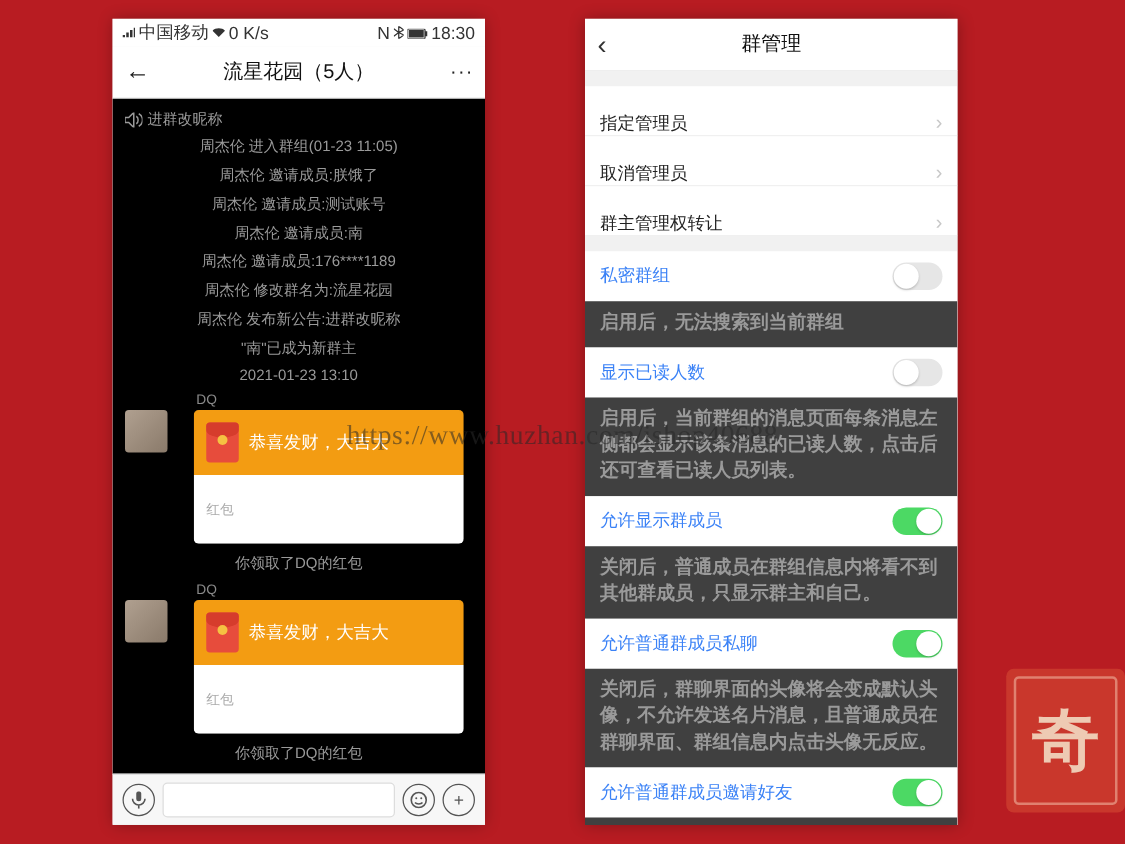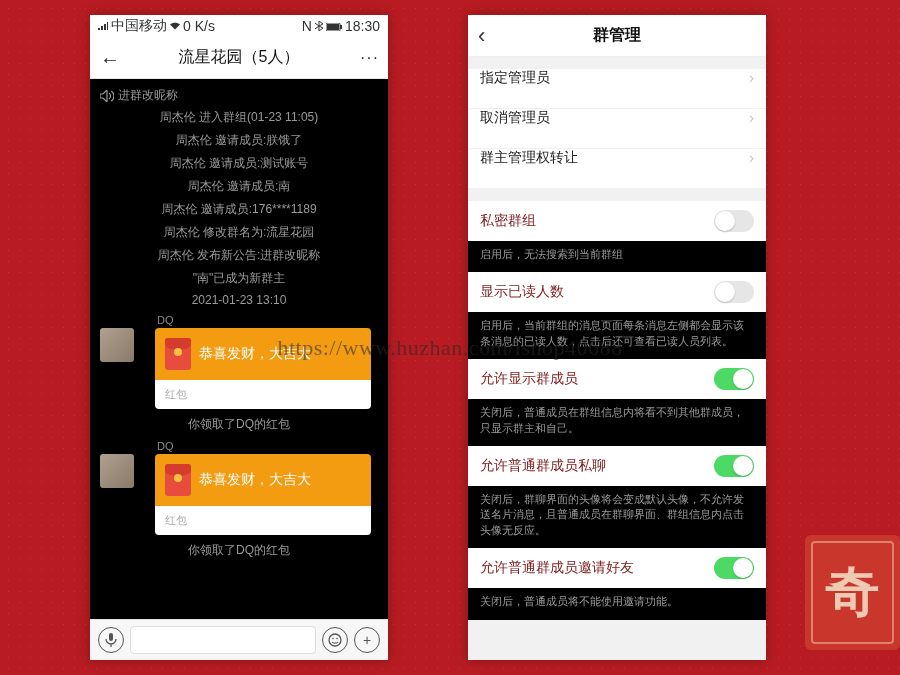--- a/index.html
+++ b/index.html
@@ -123,7 +123,7 @@
     border-bottom: 1px solid #eee;
   }
   .mgmt-back { font-size: 22px; color: #333; width: 18px; }
-  .mgmt-title { flex: 1; text-align: center; font-size: 16px; font-weight: 700; color: #111; }
+  .mgmt-title { flex: 1; text-align: center; font-size: 16px; font-weight: 400; color: #111; }
   .mgmt-spacer { width: 18px; }
 
   .mgmt-body { height: 603px; overflow: hidden; background: #f1f1f1; font-size: 13px; }

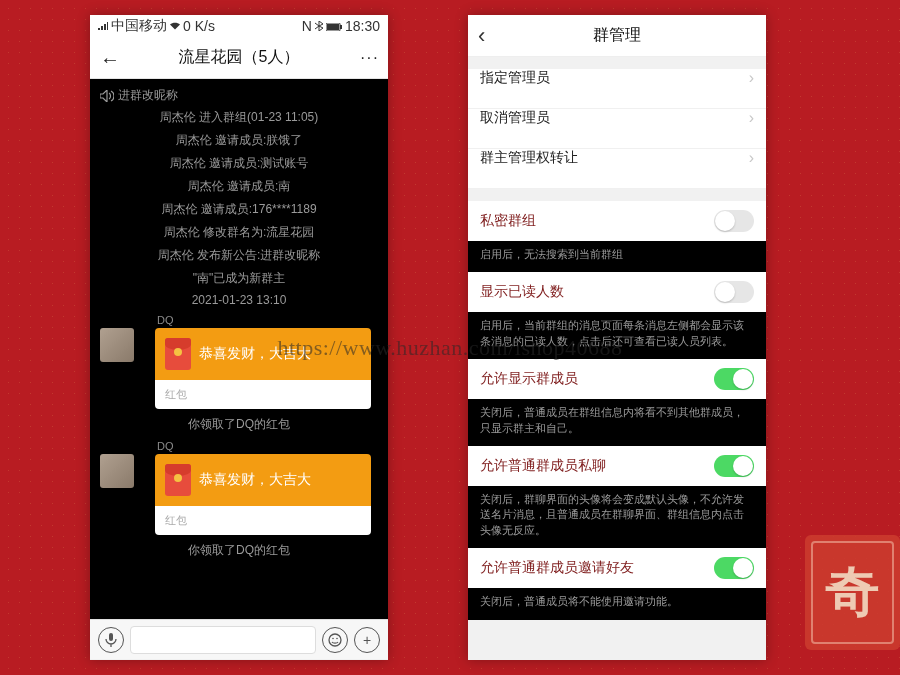--- a/index.html
+++ b/index.html
@@ -130,7 +130,7 @@
   .section-gap { height: 12px; background: #f1f1f1; }
   .row-link {
     background: #fff; height: 40px;
-    display: flex; align-items: flex-start; justify-content: space-between;
+    display: flex; align-items: flex-end; justify-content: space-between;
     padding: 0 12px; border-bottom: 1px solid #f0f0f0;
     font-size: 14px; color: #222;
   }

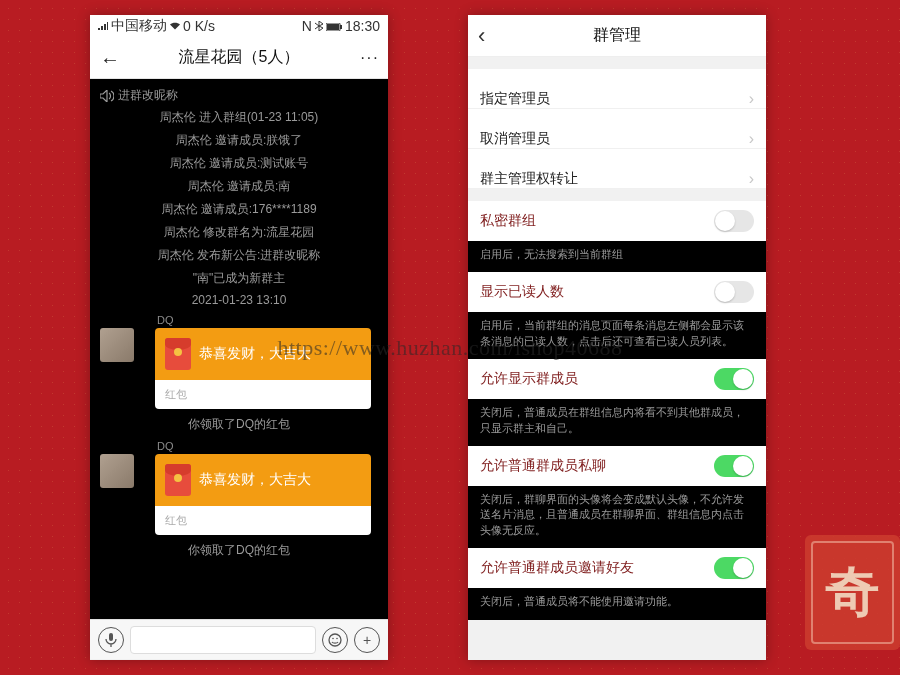--- a/index.html
+++ b/index.html
@@ -138,7 +138,7 @@
   .row-toggle {
     background: #fff; height: 40px;
     display: flex; align-items: center; justify-content: space-between;
-    padding: 0 12px; font-size: 14px; color: #7f1d1d;
+    padding: 0 12px; font-size: 14px; color: #3b82f6;
   }
   .desc {
     background: #000000; color: #9a9a9a; font-size: 11px;

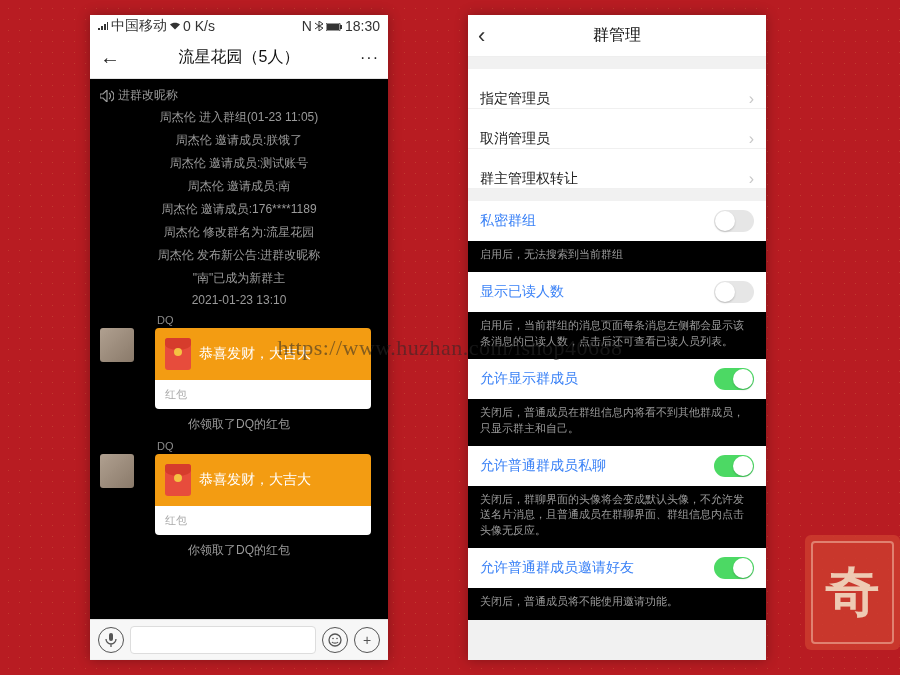--- a/index.html
+++ b/index.html
@@ -141,8 +141,8 @@
     padding: 0 12px; font-size: 14px; color: #3b82f6;
   }
   .desc {
-    background: #000000; color: #9a9a9a; font-size: 11px;
-    padding: 6px 12px 10px; line-height: 1.4;
+    background: #404040; color: #9a9a9a; font-size: 15px;
+    padding: 6px 12px 10px; line-height: 1.4; font-weight: bold;
   }
   .toggle {
     width: 40px; height: 22px; border-radius: 11px;

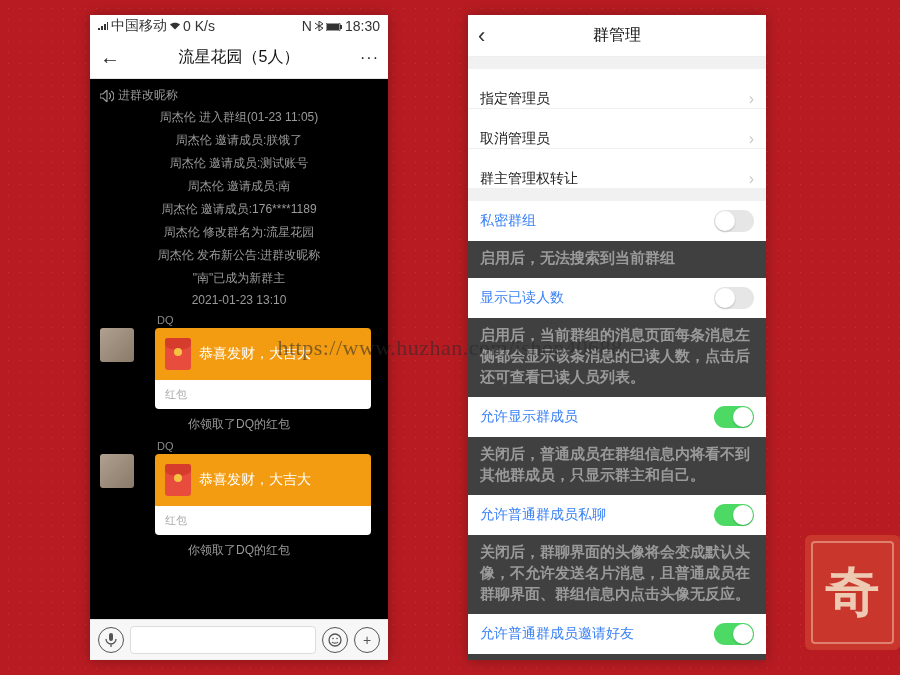--- a/index.html
+++ b/index.html
@@ -98,7 +98,7 @@
   .rp-text { color: #fff; font-size: 14px; }
   .redpack-bot {
     background: #fff; color: #aaa; font-size: 11px;
-    padding: 7px 10px;
+    padding: 20px 10px;
   }
 
   .chat-input {

